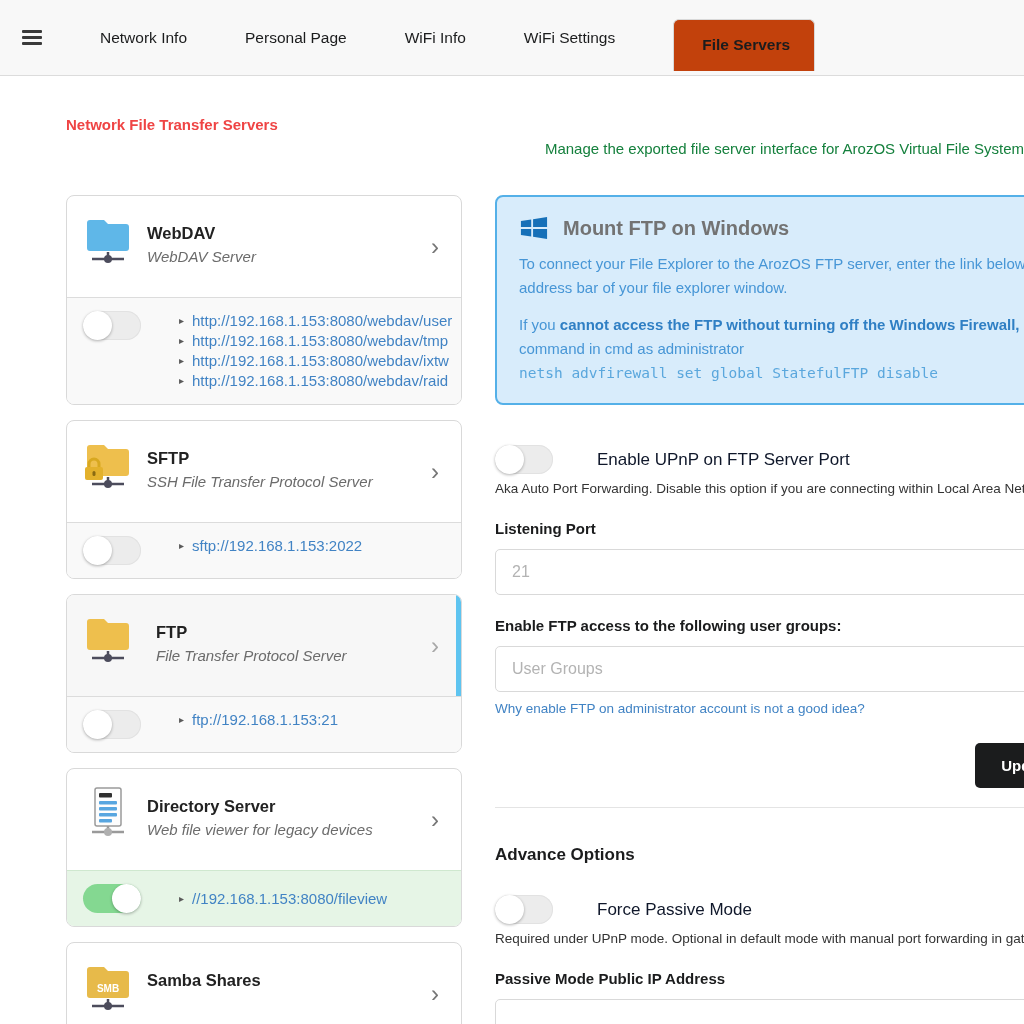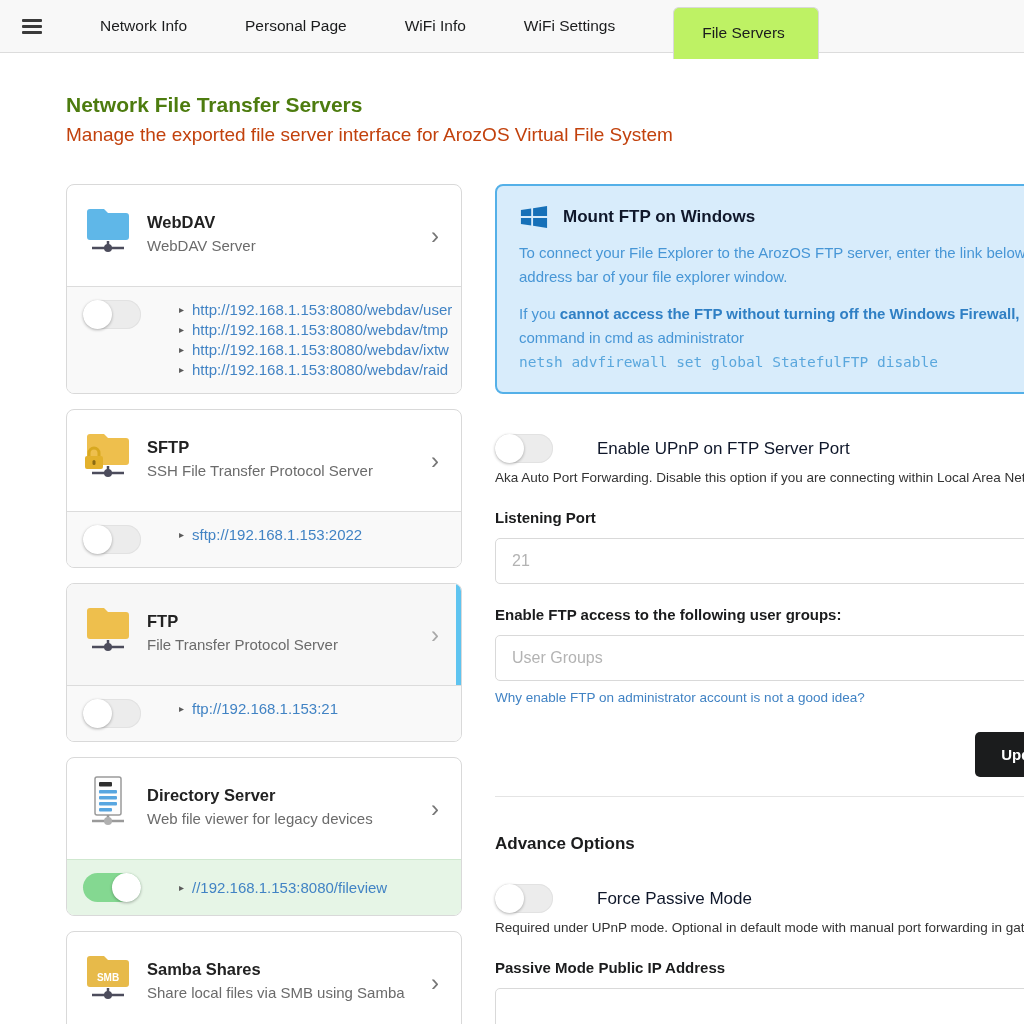--- a/index.html
+++ b/index.html
@@ -7,7 +7,7 @@
     font-family:"Liberation Sans", sans-serif; color:#2b2b2b; }
 
   
-  .nav { height:53px; background:#f8f8f8; border-bottom:1px solid #dcdcdc;
+  .nav { height:76px; background:#f8f8f8; border-bottom:1px solid #dcdcdc;
     display:flex; align-items:center; position:relative; }
   .hamburger { width:20px; margin:0 0 0 22px; cursor:pointer; }
   .hamburger span { display:block; height:3px; background:#3a3a3a; margin:3px 0; border-radius:1px; }

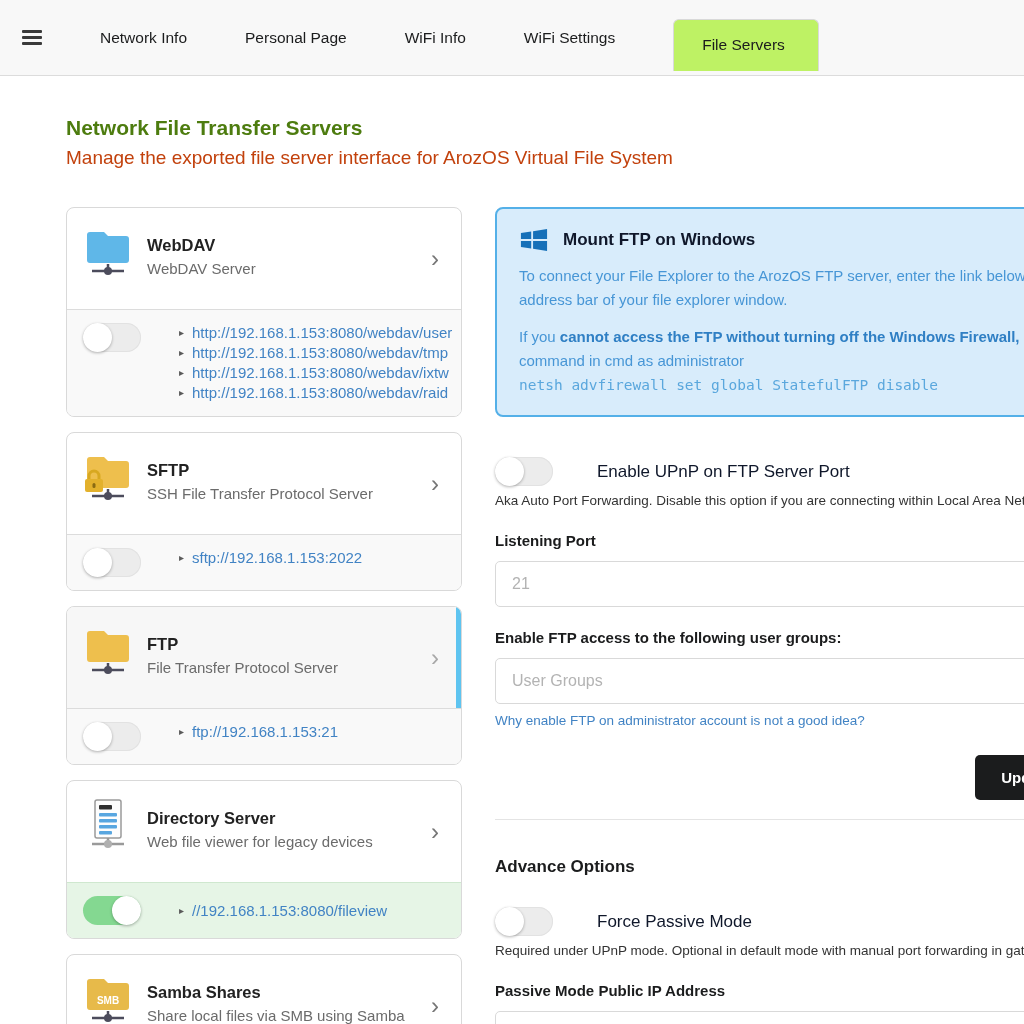--- a/index.html
+++ b/index.html
@@ -12,8 +12,8 @@
   .hamburger { width:20px; margin:0 0 0 22px; cursor:pointer; }
   .hamburger span { display:block; height:3px; background:#3a3a3a; margin:3px 0; border-radius:1px; }
   .nav-tab { font-size:15.5px; color:#1b1c1d; margin-left:58px; cursor:pointer; white-space:nowrap; }
-  .nav-tab.active { background:#bef264; border:1px solid #d9d9d9; border-bottom:none;
-    border-radius:6px 6px 0 0; font-weight:normal; padding:16px 33px 17px 28px;
+  .nav-tab.active { background:#c2410c; border:1px solid #d9d9d9; border-bottom:none;
+    border-radius:6px 6px 0 0; font-weight:bold; padding:16px 24px 17px 28px;
     margin-top:12px; position:relative; top:1px; z-index:2; }
 
   

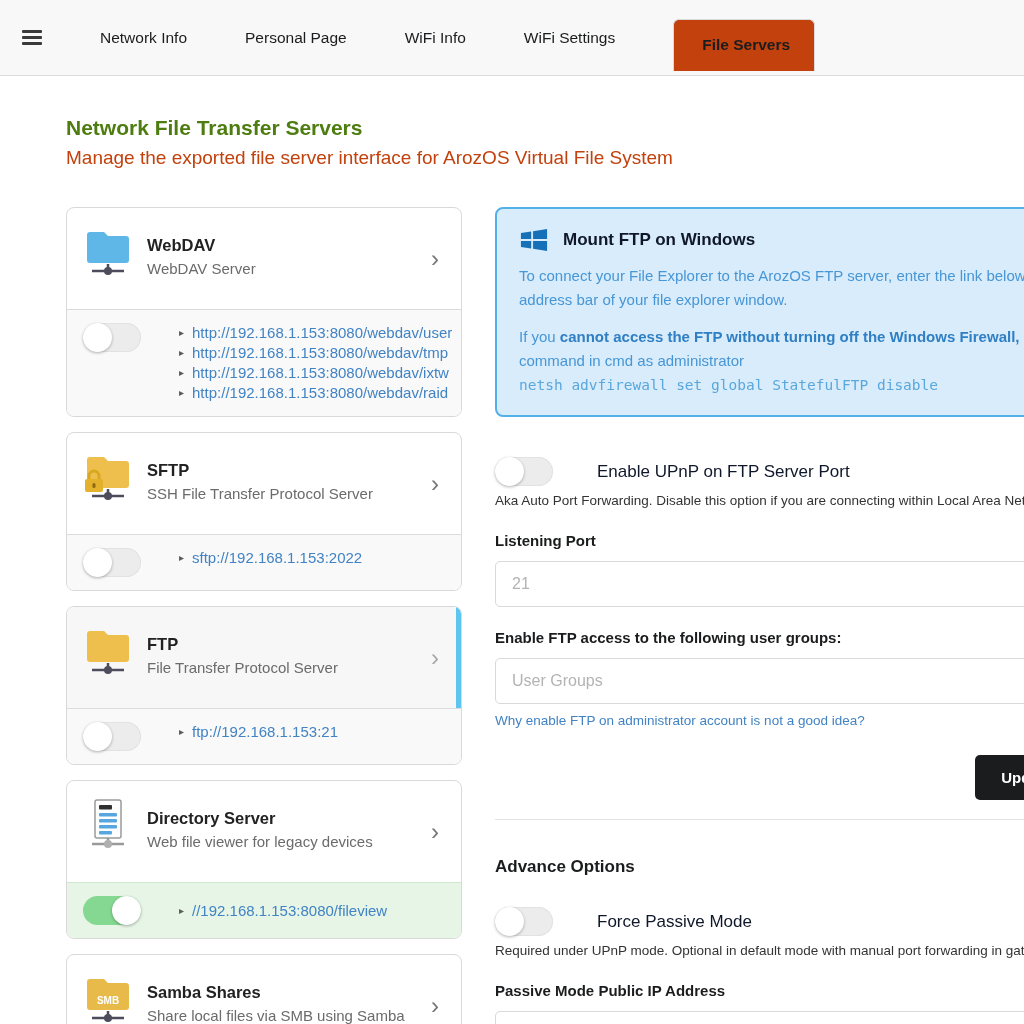--- a/index.html
+++ b/index.html
@@ -18,7 +18,7 @@
 
   
   .page-header { margin:40px 0 0 66px; }
-  .page-title { font-size:21px; font-weight:bold; color:#4d7c0f; }
+  .page-title { font-size:15px; font-weight:bold; color:#ef4444; }
   .page-sub { font-size:19px; color:#c2410c; margin-top:7px; }
 
   

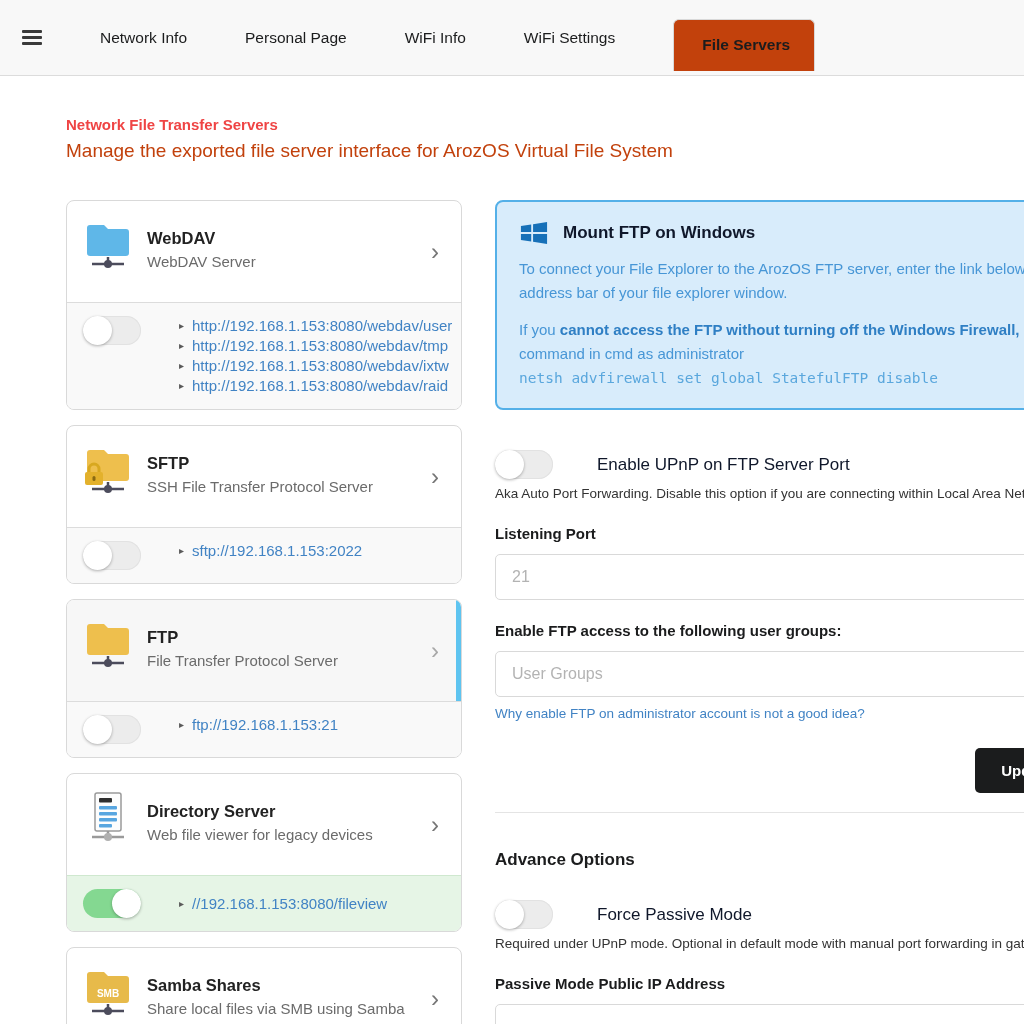--- a/index.html
+++ b/index.html
@@ -19,7 +19,7 @@
   
   .page-header { margin:40px 0 0 66px; }
   .page-title { font-size:15px; font-weight:bold; color:#ef4444; }
-  .page-sub { font-size:19px; color:#c2410c; margin-top:7px; }
+  .page-sub { font-size:15px; color:#15803d; margin-top:7px;text-align:right; }
 
   
   .main { display:flex; margin-top:38px; align-items:stretch; }

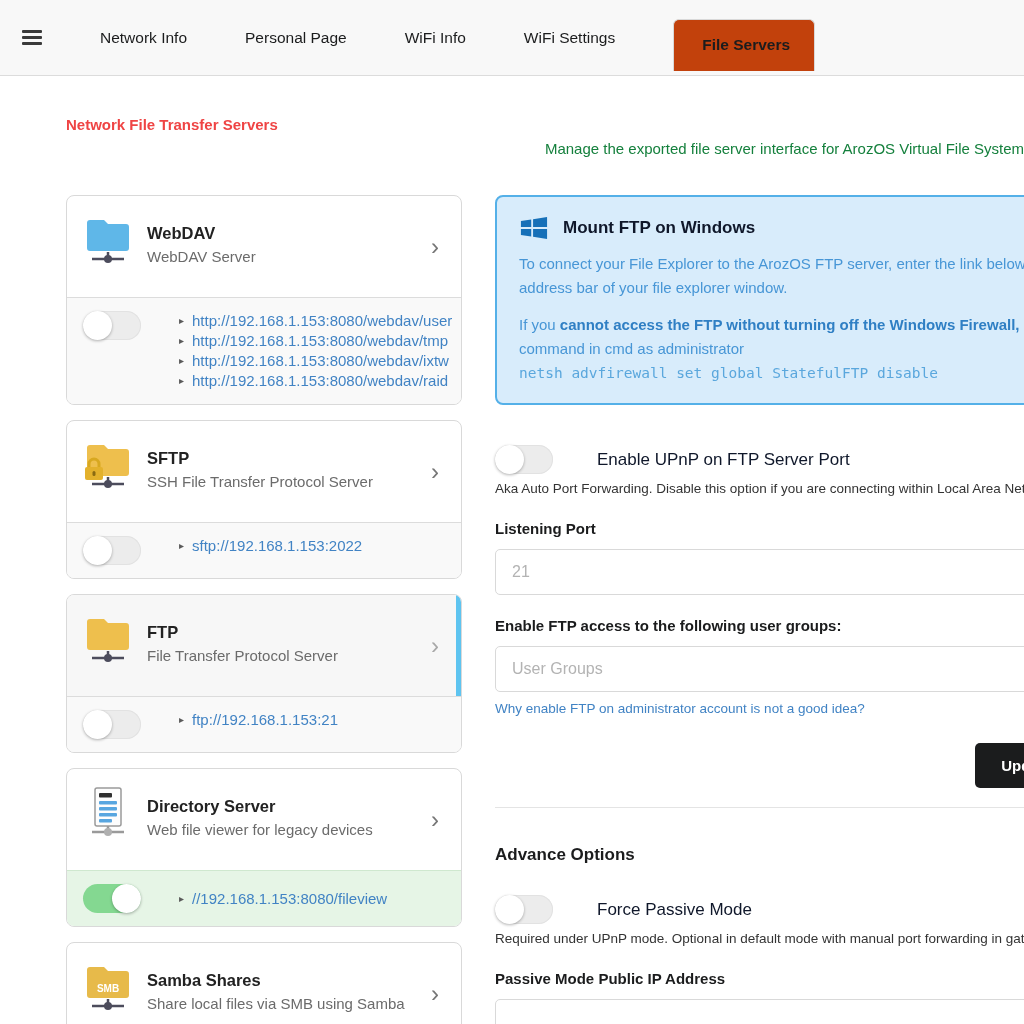--- a/index.html
+++ b/index.html
@@ -60,7 +60,7 @@
     padding:17px 22px 18px 22px; }
   .info-head { display:flex; align-items:center; }
   .info-head .win-icon { width:30px; height:28px; margin-right:14px; }
-  .info-title { font-size:17px; font-weight:bold; color:#0f172a; }
+  .info-title { font-size:20px; font-weight:bold; color:#737373; }
   .info-line { font-size:15px; color:#4796d6; line-height:24px; white-space:nowrap; }
   .info-gap { height:13px; }
   .info-line b { color:#2f7fc4; }

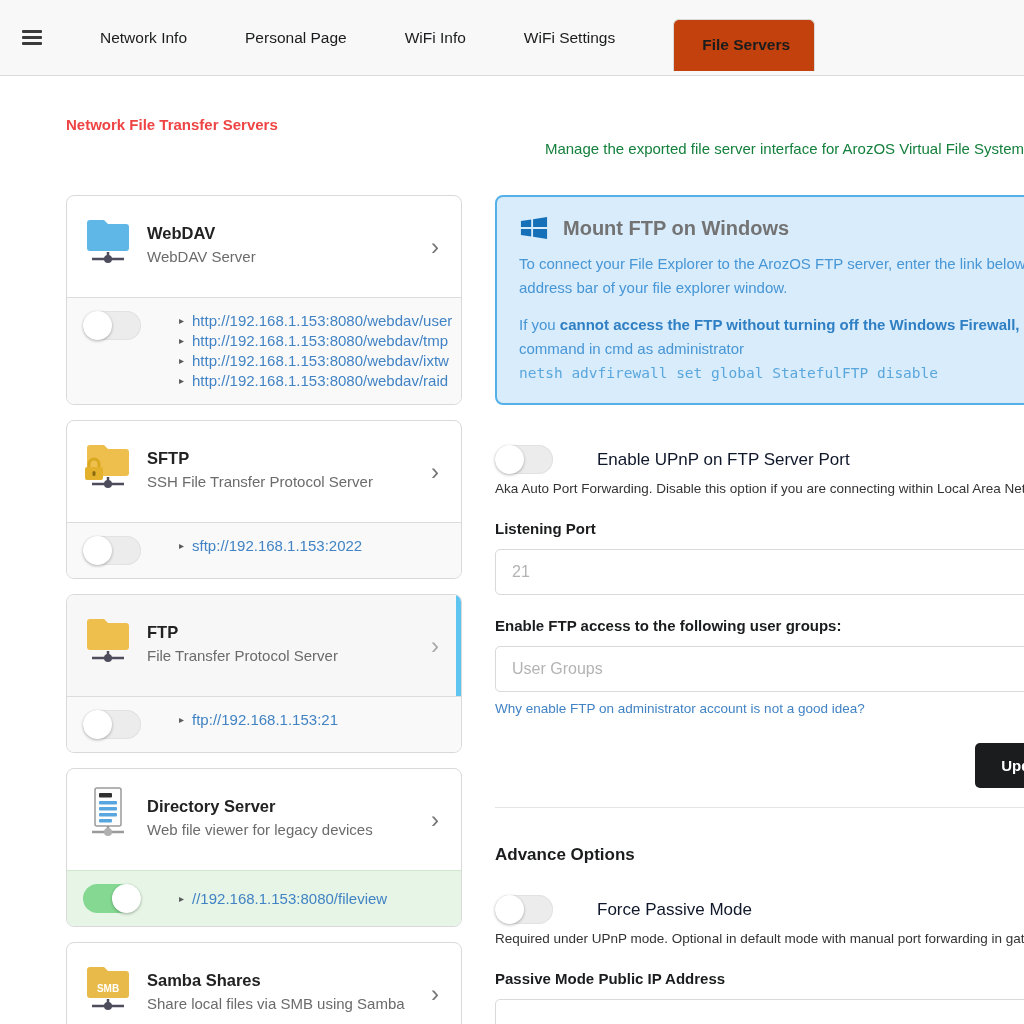--- a/index.html
+++ b/index.html
@@ -35,7 +35,7 @@
   .srv-icon { width:50px; height:56px; flex-shrink:0; margin-top:2px; }
   .card-text { margin-left:14px; padding-top:6px;margin-top:9px; }
   .card-title { font-size:16.5px; font-weight:bold; color:#222; }
-  .card-desc { font-size:15px; color:#6b6b6b; margin-top:5px; }
+  .card-desc { font-size:15px; color:#6b6b6b; margin-top:5px;font-style:italic; }
   .chev { margin-left:auto; align-self:center; color:#767676; font-size:24px;
     line-height:1; padding-right:6px; cursor:pointer; }
   .card.selected .chev { color:#a8a8a8; }

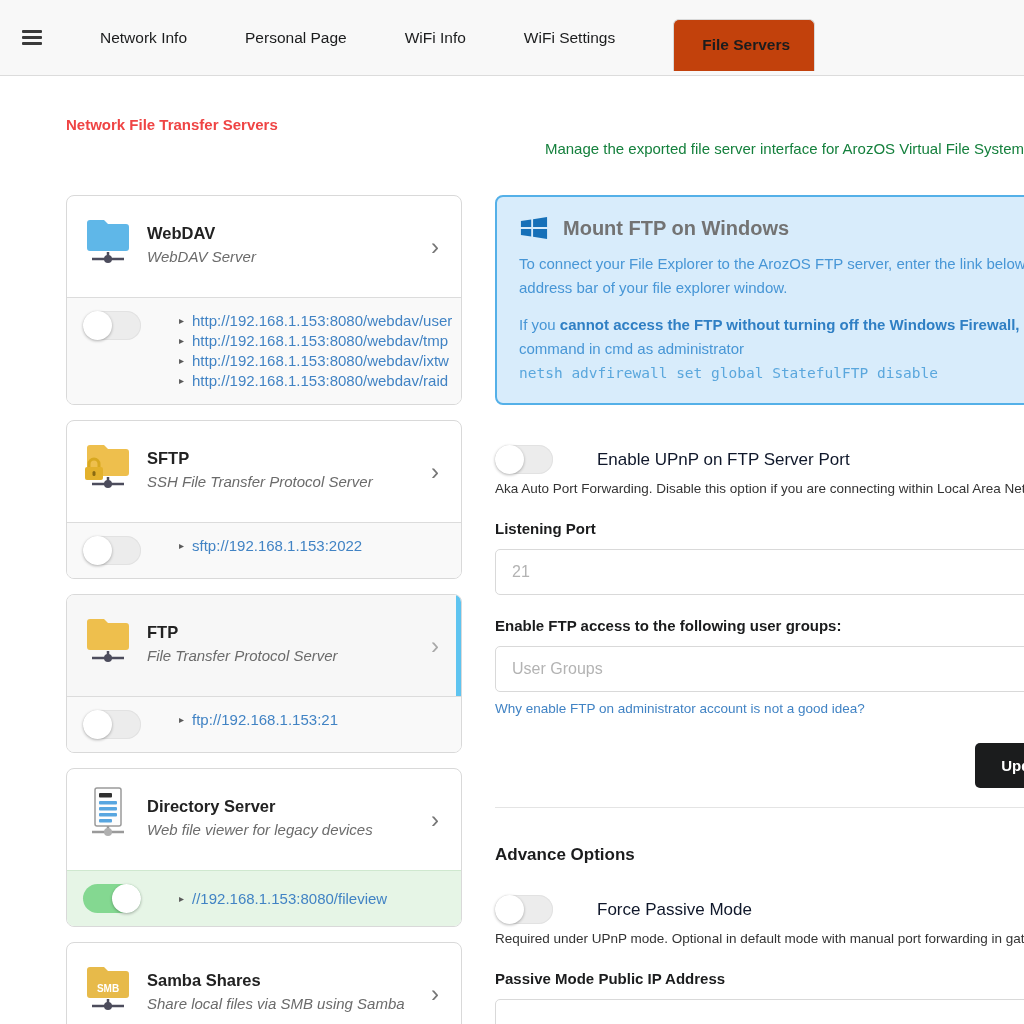--- a/index.html
+++ b/index.html
@@ -31,7 +31,7 @@
   .card { border:1px solid #d9d9d9; border-radius:8px; background:#fff;
     margin-bottom:15px; overflow:hidden; }
   .card-top { height:101px; padding:13px 16px; display:flex; align-items:flex-start; position:relative; }
-  .card.selected .card-top { background:#f7f7f7; box-shadow:inset -5px 0 0 #5ec4f0; }
+  .card.selected .card-top { background:#f7f7f7; box-shadow:inset -5px 0 0 #5ec4f0;gap:9px; }
   .srv-icon { width:50px; height:56px; flex-shrink:0; margin-top:2px; }
   .card-text { margin-left:14px; padding-top:6px;margin-top:9px; }
   .card-title { font-size:16.5px; font-weight:bold; color:#222; }

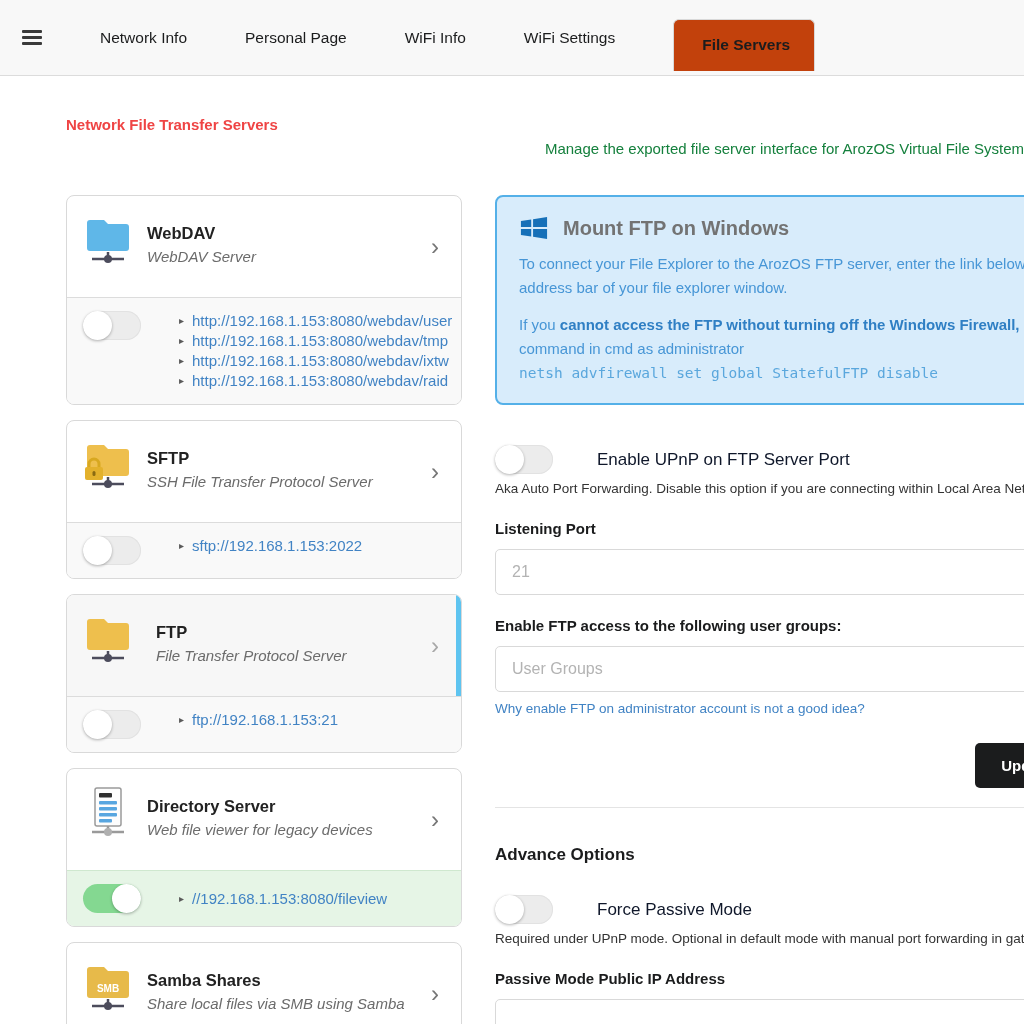--- a/index.html
+++ b/index.html
@@ -247,7 +247,6 @@
         </svg>
         <div class="card-text">
           <div class="card-title">Samba Shares</div>
-          <div class="card-desc">Share local files via SMB using Samba</div>
         </div>
         <span class="chev">›</span>
       </div>

